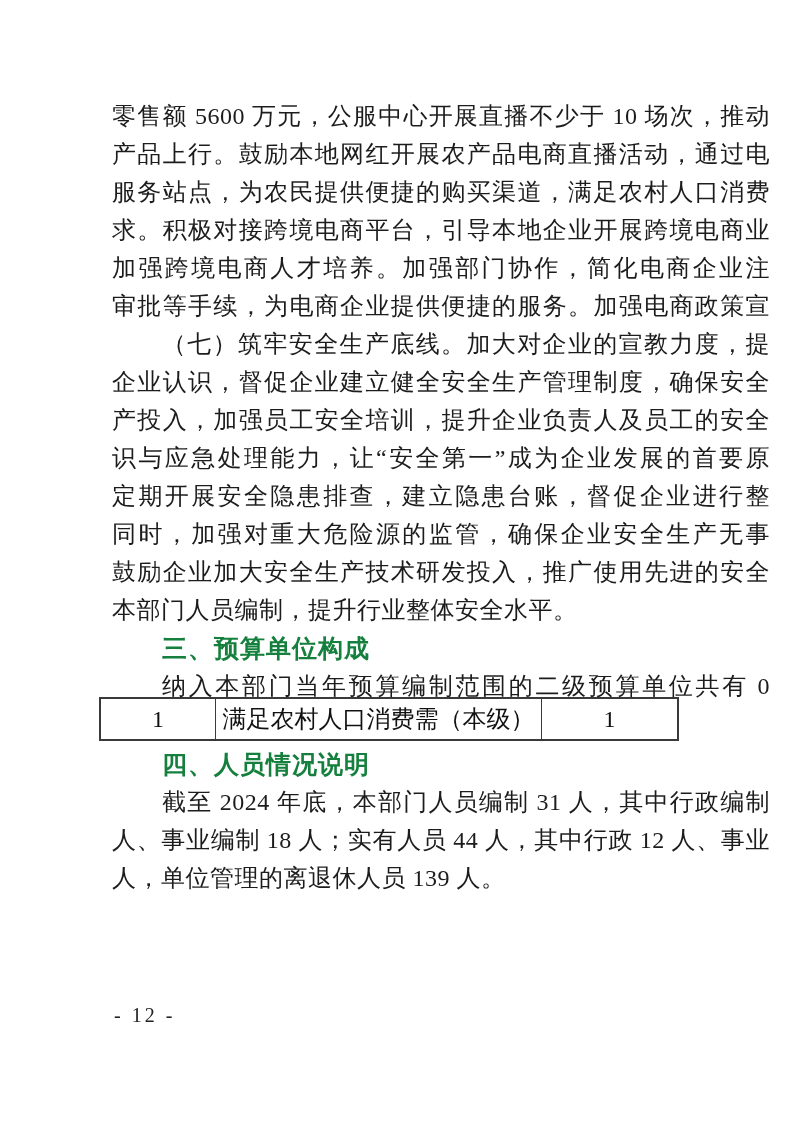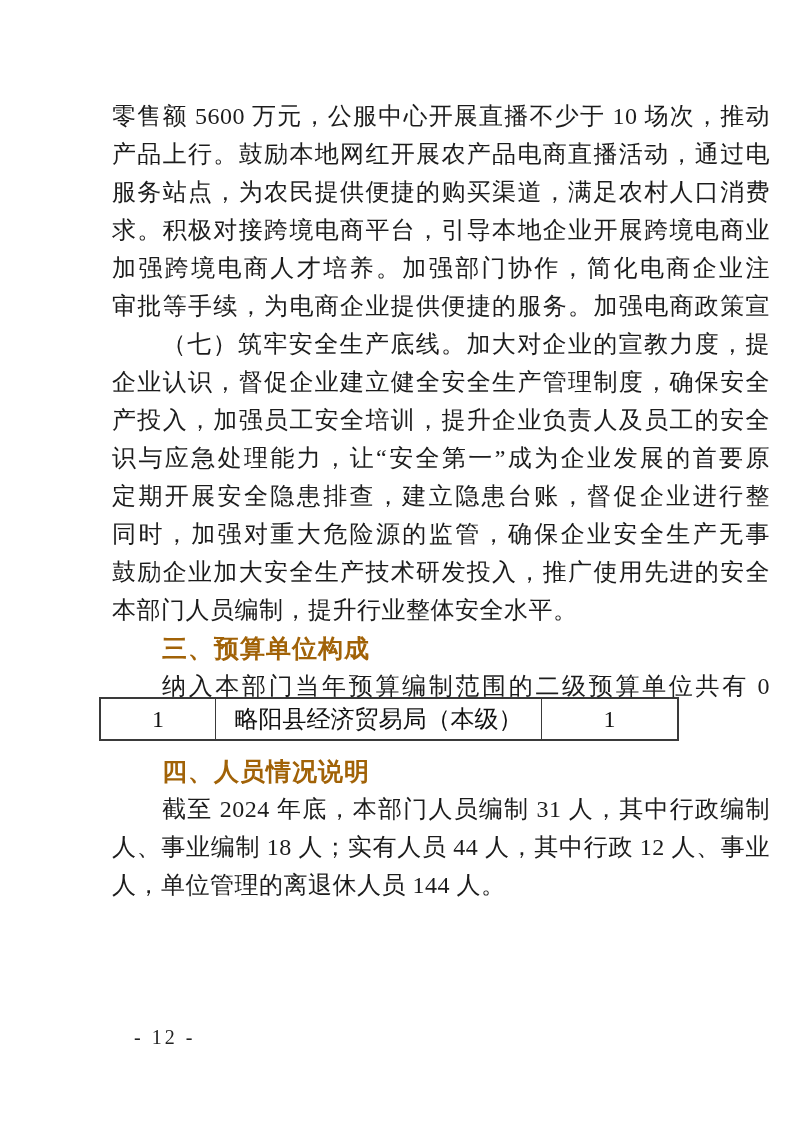--- a/index.html
+++ b/index.html
@@ -33,7 +33,7 @@
   .sec-heading {
     font-family: "Liberation Sans", "DejaVu Sans", sans-serif;
     font-weight: bold;
-    color: #a16207;
+    color: #15803d;
     font-size: 25px;
     line-height: 38px;
     height: 38px;

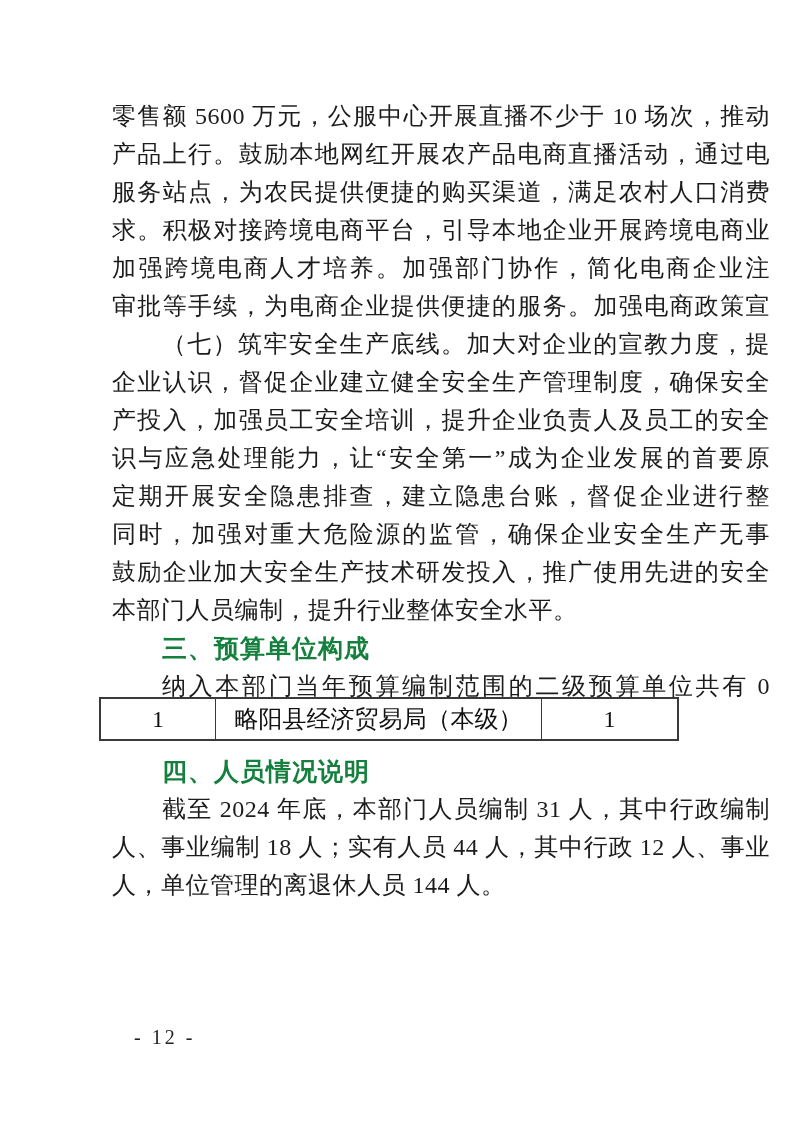--- a/index.html
+++ b/index.html
@@ -106,7 +106,7 @@
       <tbody>
         <tr>
           <td class="col-index">1</td>
-          <td class="col-name">略阳县经济贸易局（本级）</td>
+          <td class="col-name">满足农村人口消费需（本级）</td>
           <td class="col-count">1</td>
         </tr>
       </tbody>

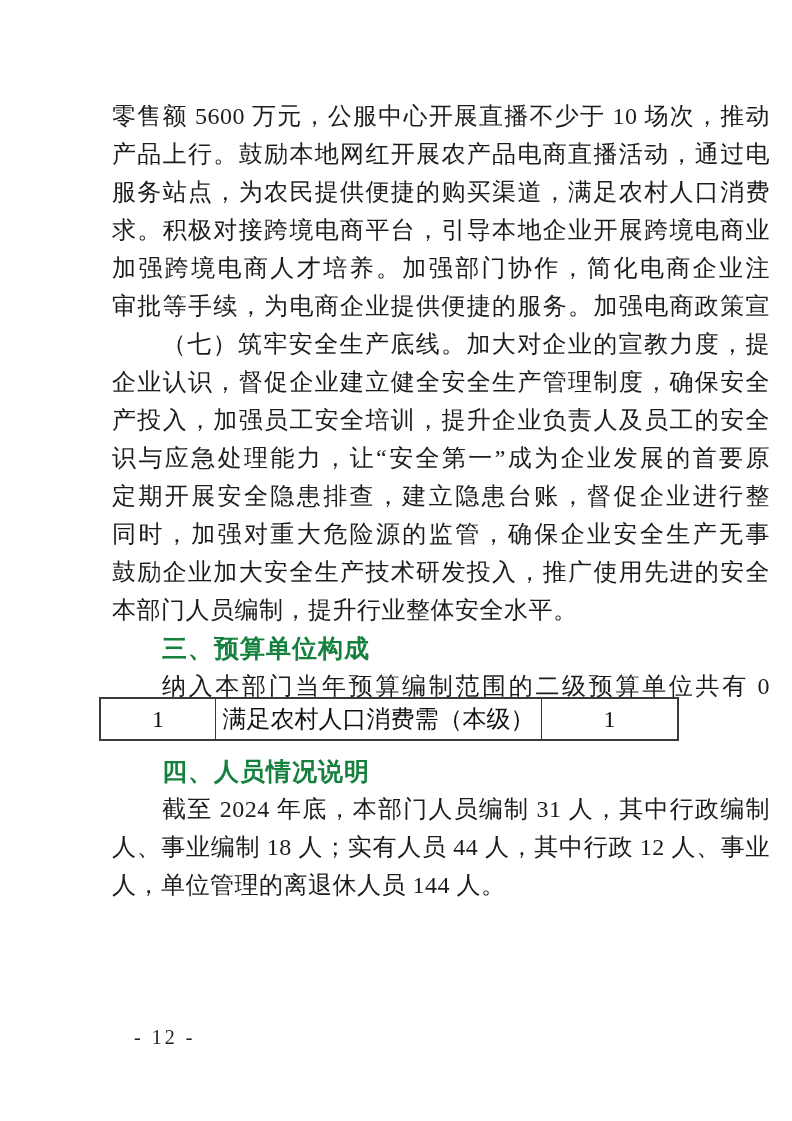--- a/index.html
+++ b/index.html
@@ -112,7 +112,7 @@
       </tbody>
     </table>
 
-    <div class="sec-heading" style="margin-top: 11px;">四、人员情况说明</div>
+    <div class="sec-heading" style="margin-top: 4px;">四、人员情况说明</div>
 
     <div>
       <div class="jline indent">截至 2024 年底，本部门人员编制 31 人，其中行政编制 13</div>

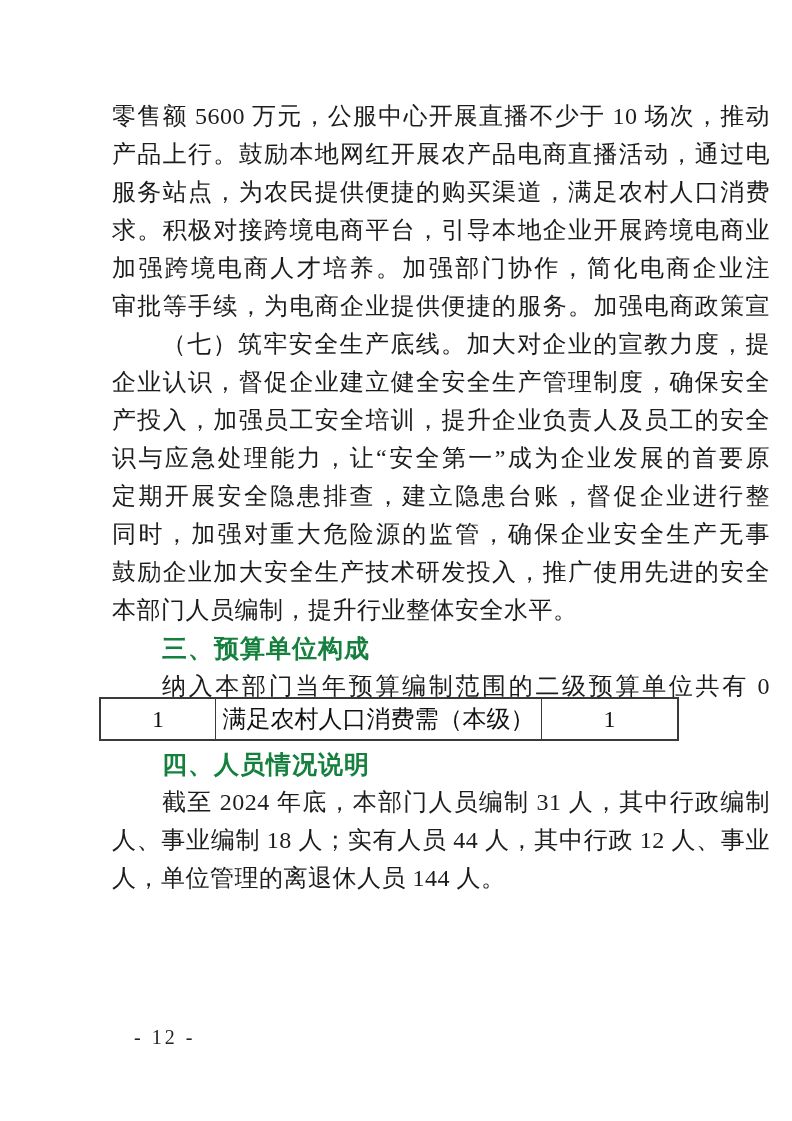--- a/index.html
+++ b/index.html
@@ -117,7 +117,7 @@
     <div>
       <div class="jline indent">截至 2024 年底，本部门人员编制 31 人，其中行政编制 13</div>
       <div class="jline">人、事业编制 18 人；实有人员 44 人，其中行政 12 人、事业 30</div>
-      <div class="jline pend">人，单位管理的离退休人员 144 人。</div>
+      <div class="jline pend">人，单位管理的离退休人员 139 人。</div>
     </div>
 
   </div>

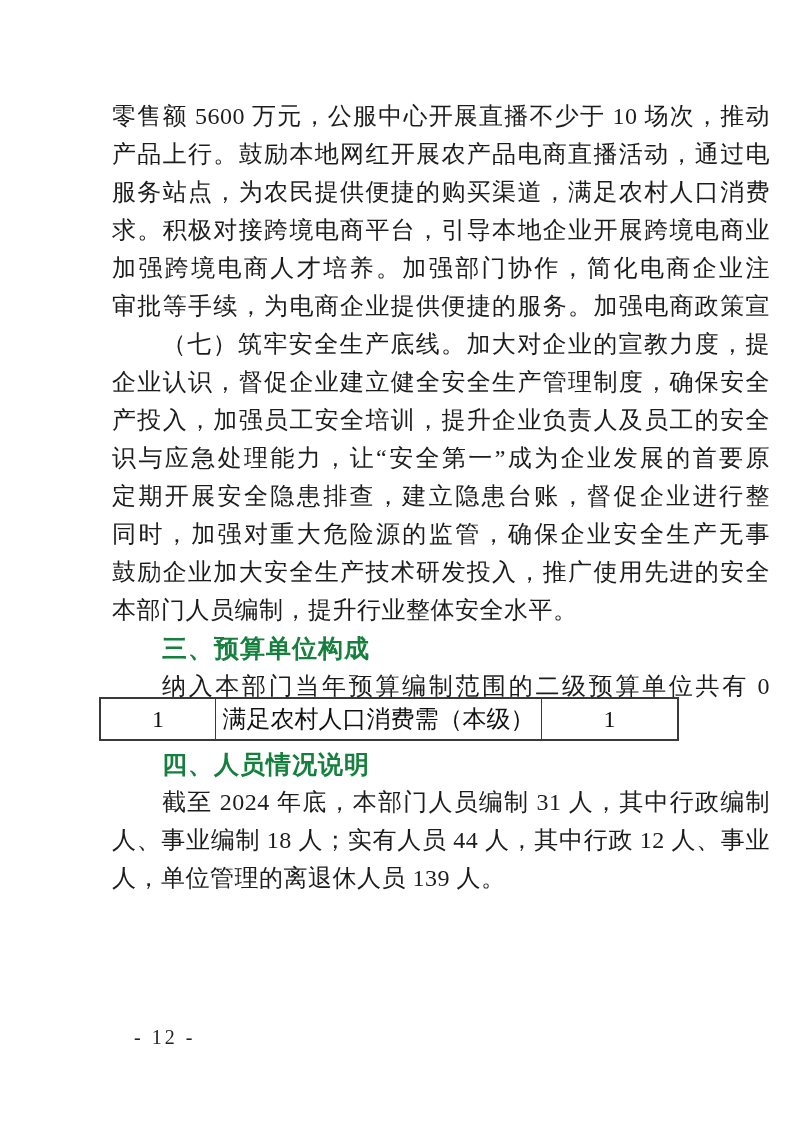--- a/index.html
+++ b/index.html
@@ -62,12 +62,11 @@
   .page-number {
     position: absolute;
     left: 114px;
-    top: 1026px;
+    top: 1004px;
     font-size: 20px;
     letter-spacing: 3px;
     color: #222222;
     font-family: "Liberation Serif", "DejaVu Serif", serif;
-    margin-left: 20px;
   }
 </style>
 </head>

